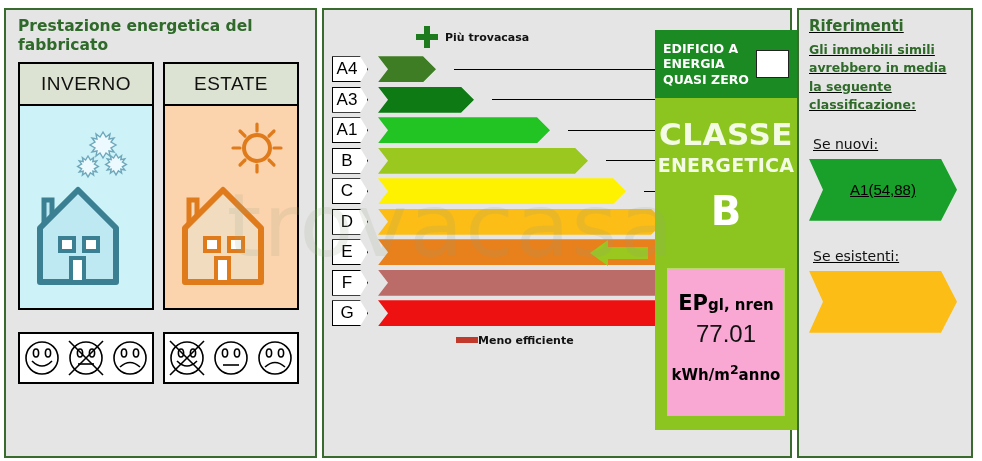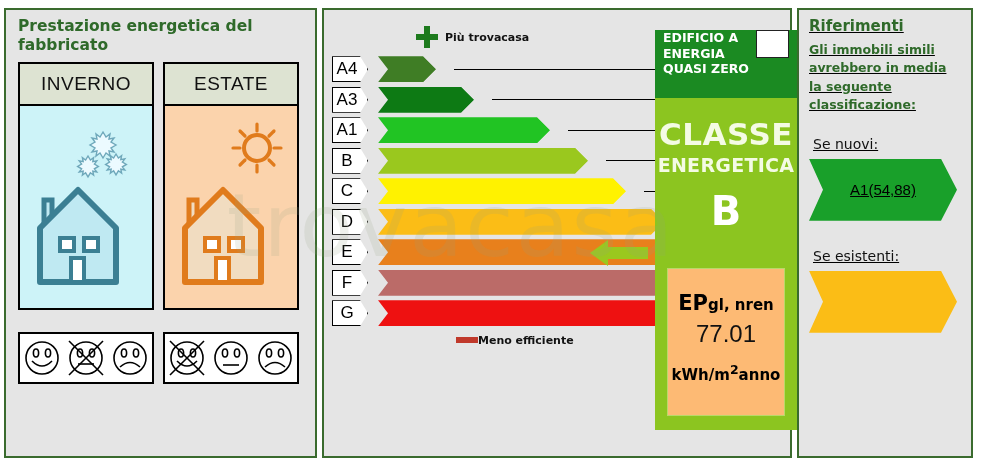--- a/index.html
+++ b/index.html
@@ -141,7 +141,7 @@
     background:#8cc520;border:0;box-sizing:border-box;z-index:6;
   }
   .nzeb{
-    background:#1b8a22;height:68px;display:flex;
+    background:#1b8a22;height:68px;display:flex;align-items:center;
     padding:0 8px;box-sizing:border-box;gap:6px;
   }
   .nzeb-text{

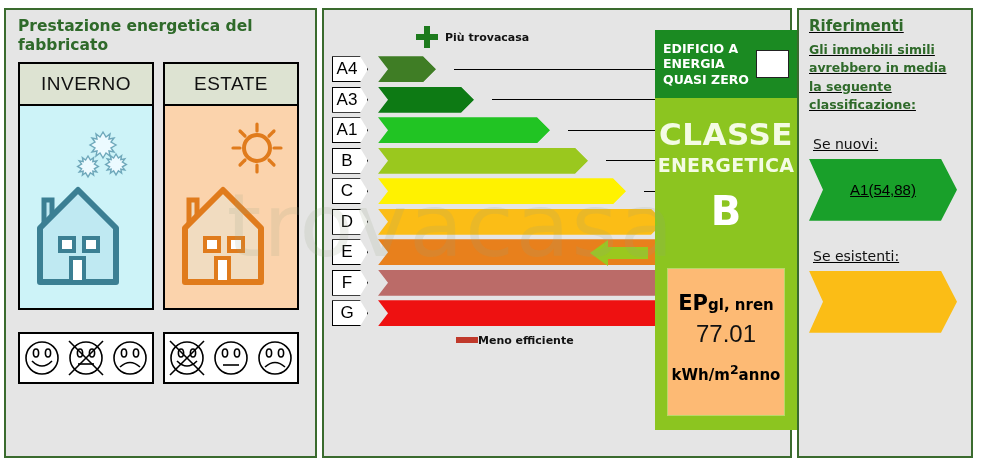--- a/index.html
+++ b/index.html
@@ -166,7 +166,7 @@
   }
   .ep-box{
     position:absolute;left:12px;right:12px;top:238px;bottom:14px;
-    background:#fdba74;border:1px solid #b9d96a;box-sizing:border-box;
+    background:#f9a8d4;border:1px solid #b9d96a;box-sizing:border-box;
     display:flex;flex-direction:column;align-items:center;justify-content:flex-start;
     padding-top:22px;
   }

